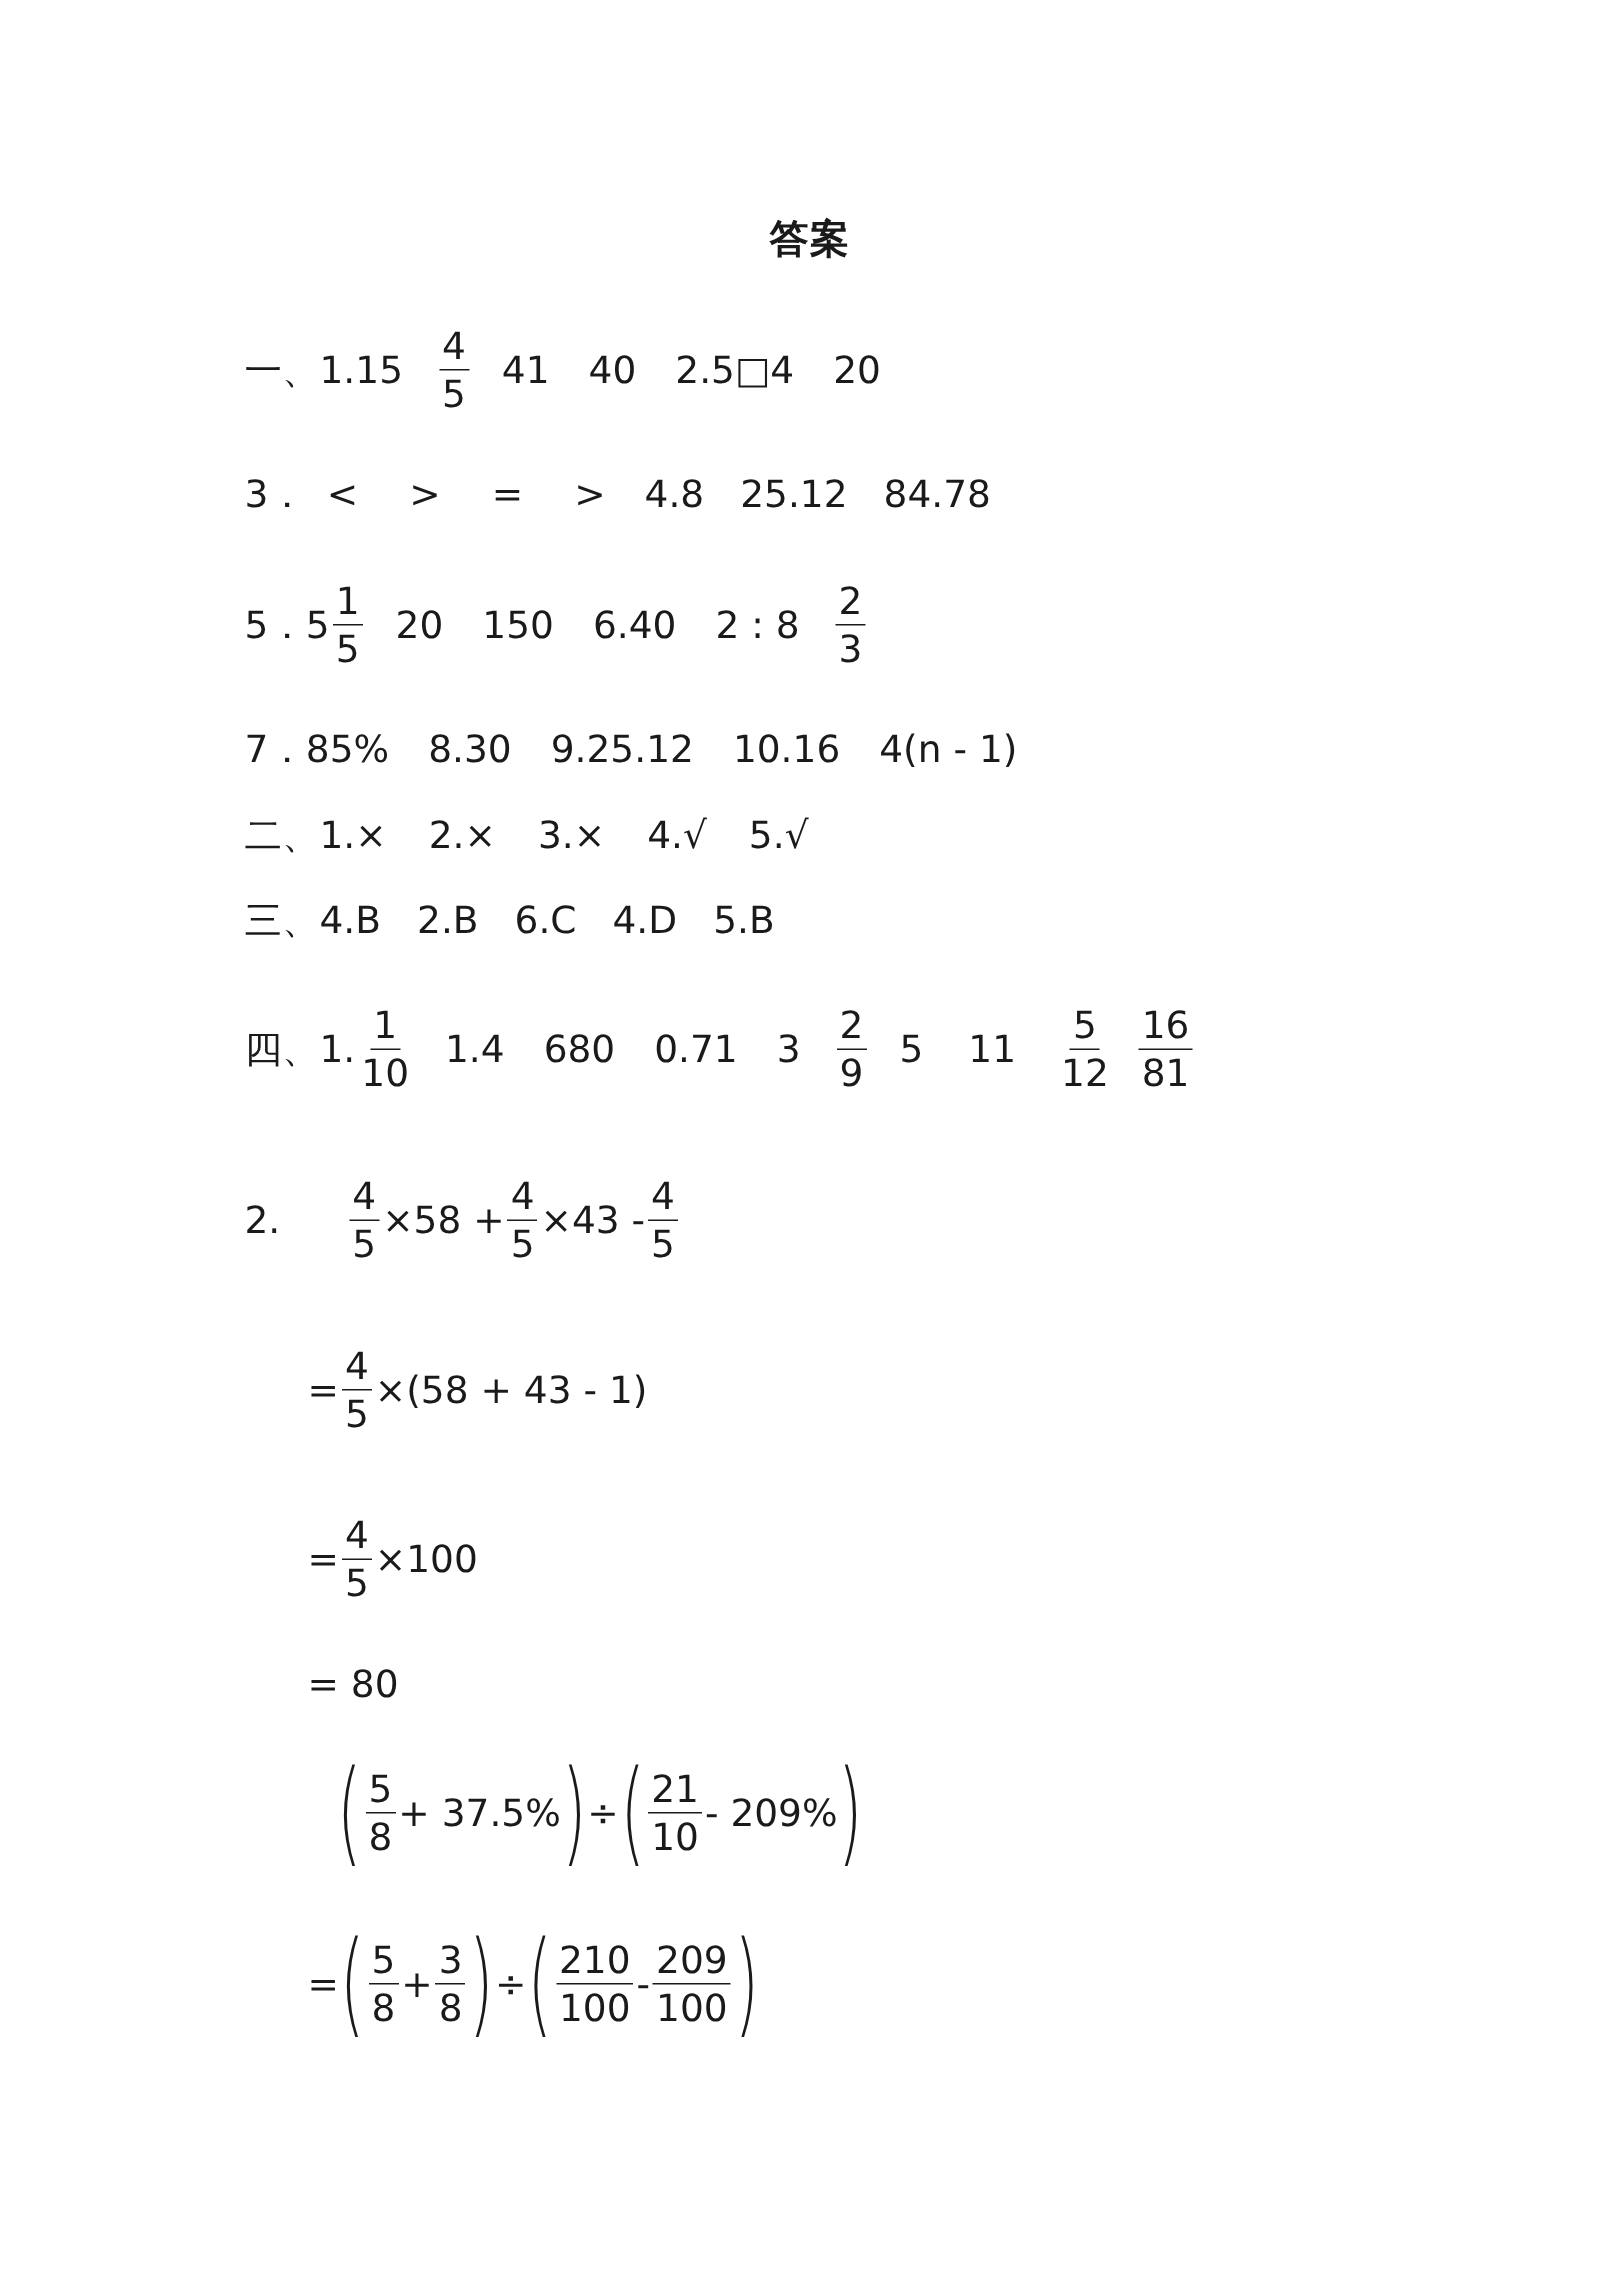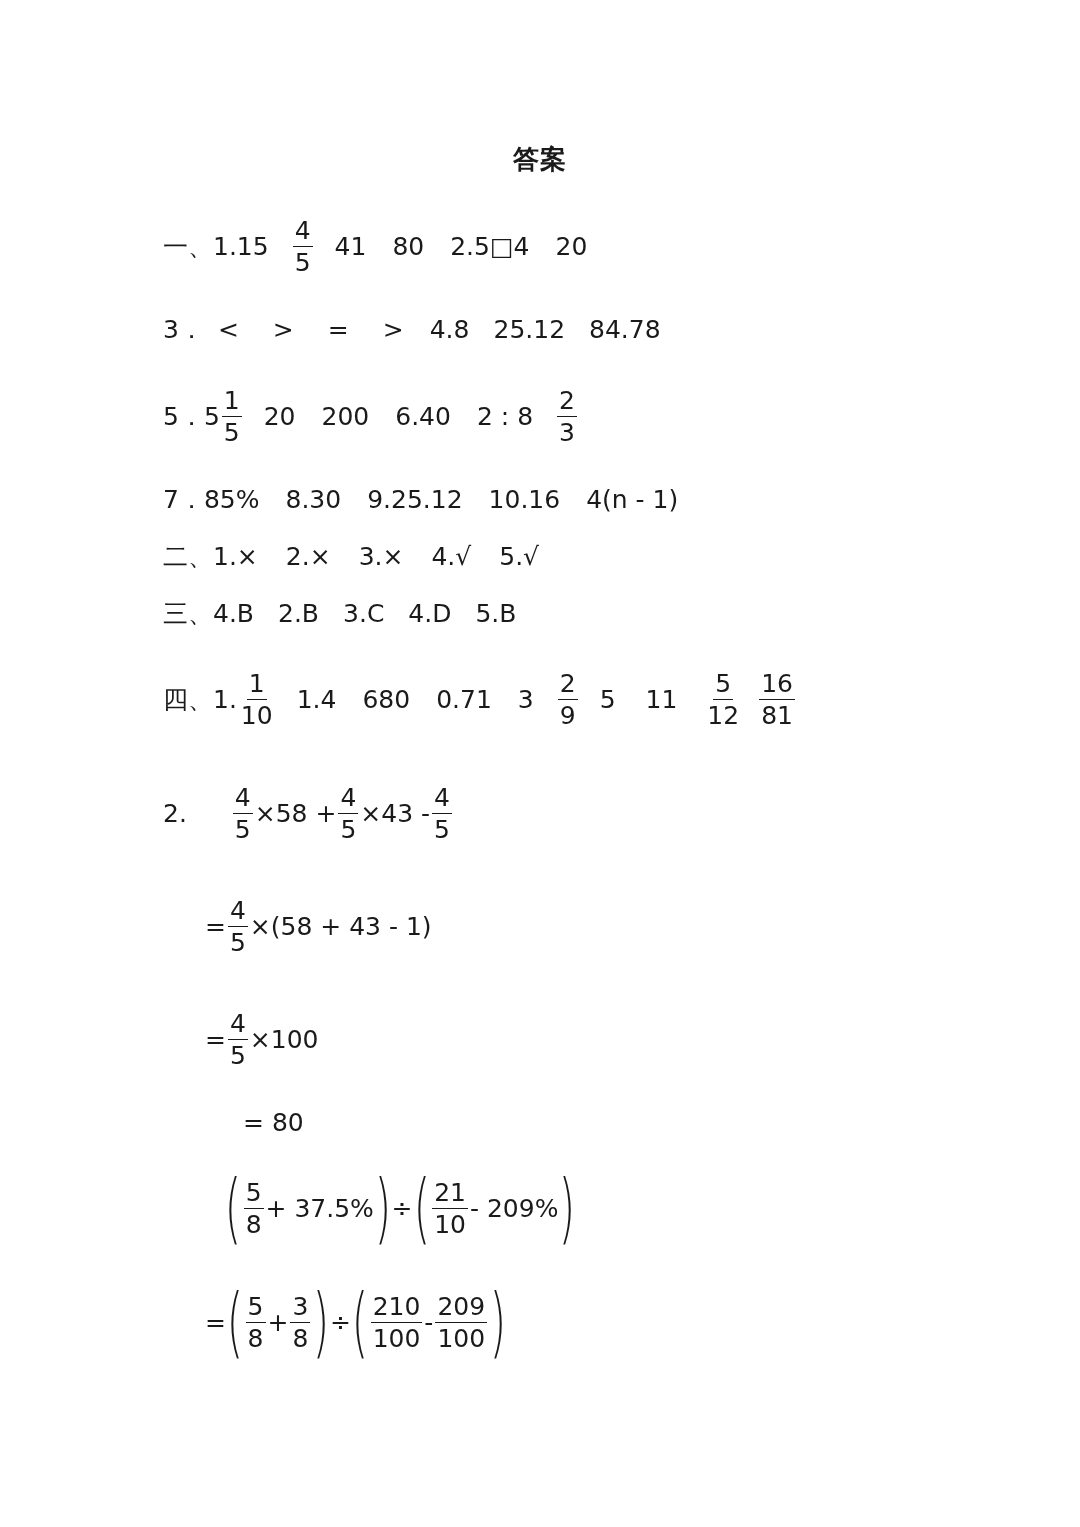--- a/index.html
+++ b/index.html
@@ -33,7 +33,7 @@
   <span class="sp" style="width:20px"></span>
   <span>41</span>
   <span class="sp" style="width:26px"></span>
-  <span>80</span>
+  <span>40</span>
   <span class="sp" style="width:26px"></span>
   <span>2.5□4</span>
   <span class="sp" style="width:26px"></span>

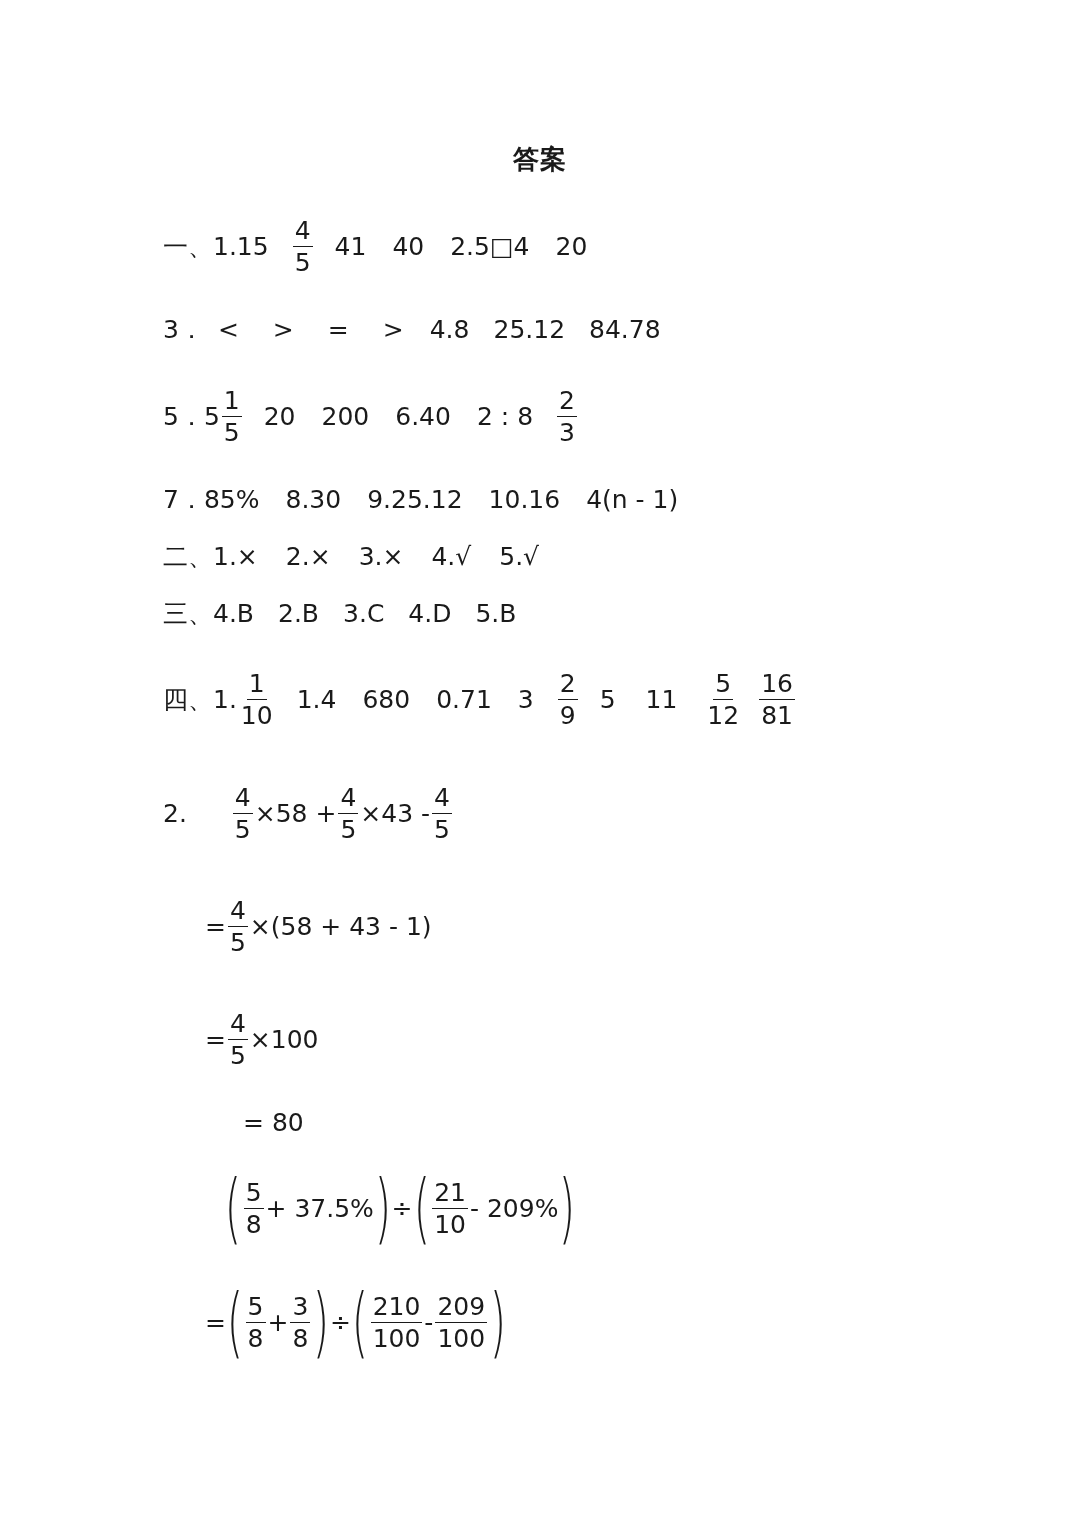--- a/index.html
+++ b/index.html
@@ -68,7 +68,7 @@
   <span class="sp" style="width:20px"></span>
   <span>20</span>
   <span class="sp" style="width:26px"></span>
-  <span>200</span>
+  <span>150</span>
   <span class="sp" style="width:26px"></span>
   <span>6.40</span>
   <span class="sp" style="width:26px"></span>

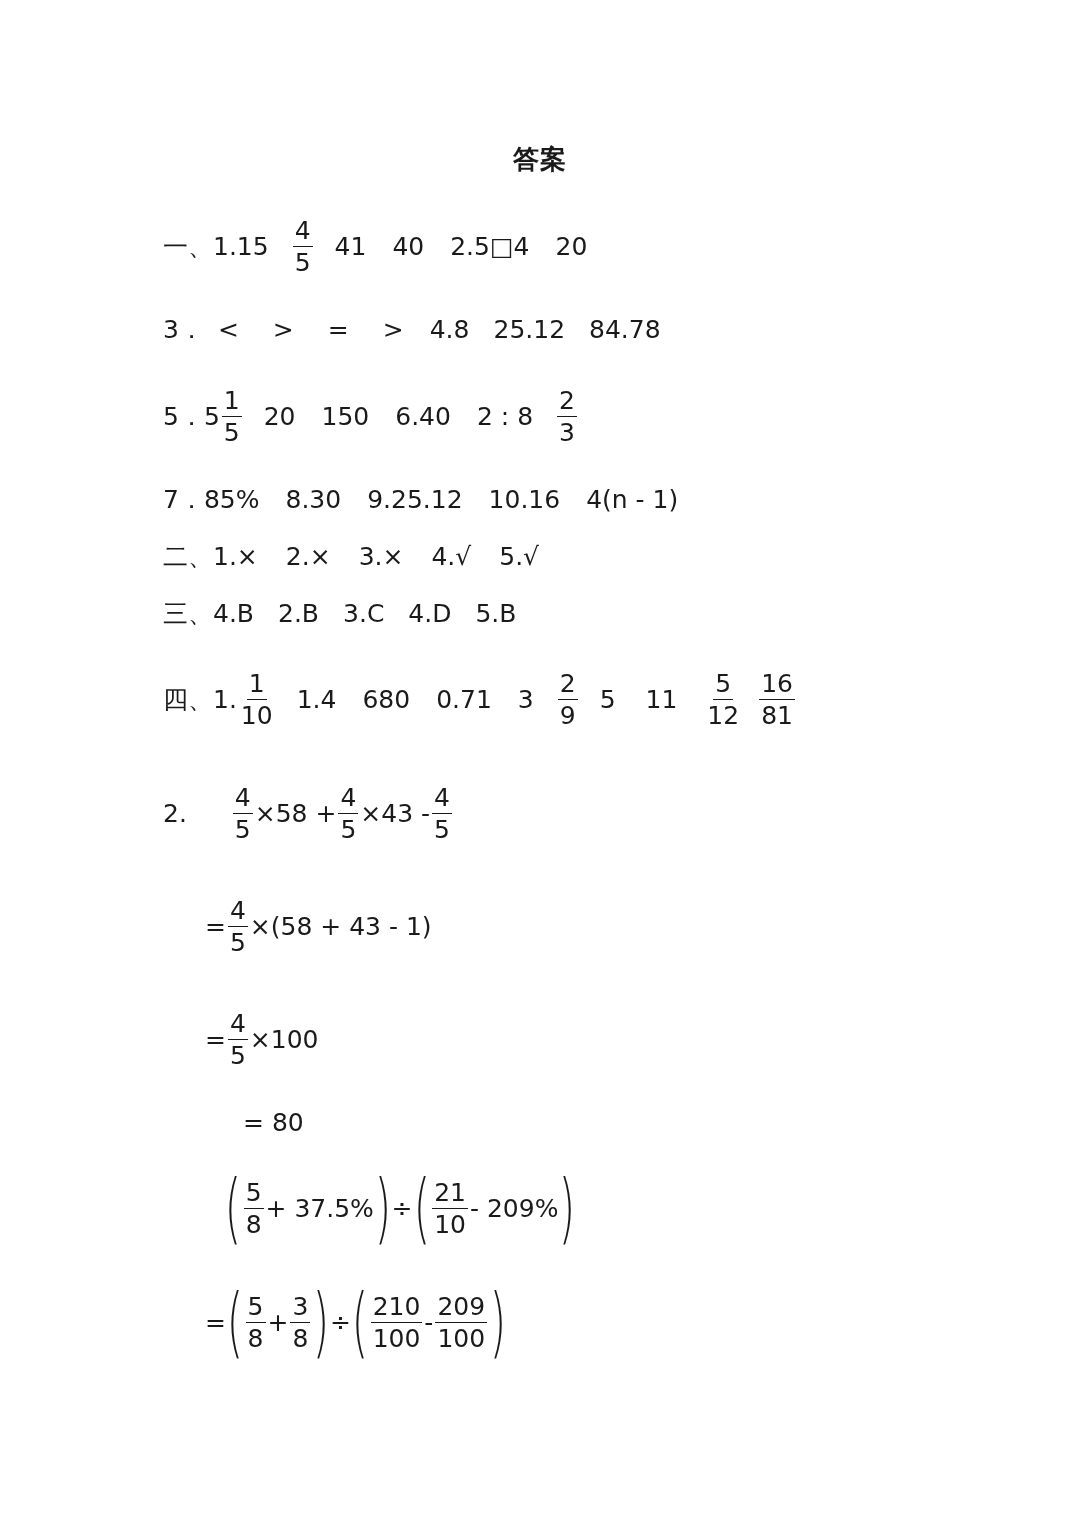--- a/index.html
+++ b/index.html
@@ -112,7 +112,7 @@
   <span class="sp" style="width:24px"></span>
   <span>2.B</span>
   <span class="sp" style="width:24px"></span>
-  <span>3.C</span>
+  <span>6.C</span>
   <span class="sp" style="width:24px"></span>
   <span>4.D</span>
   <span class="sp" style="width:24px"></span>

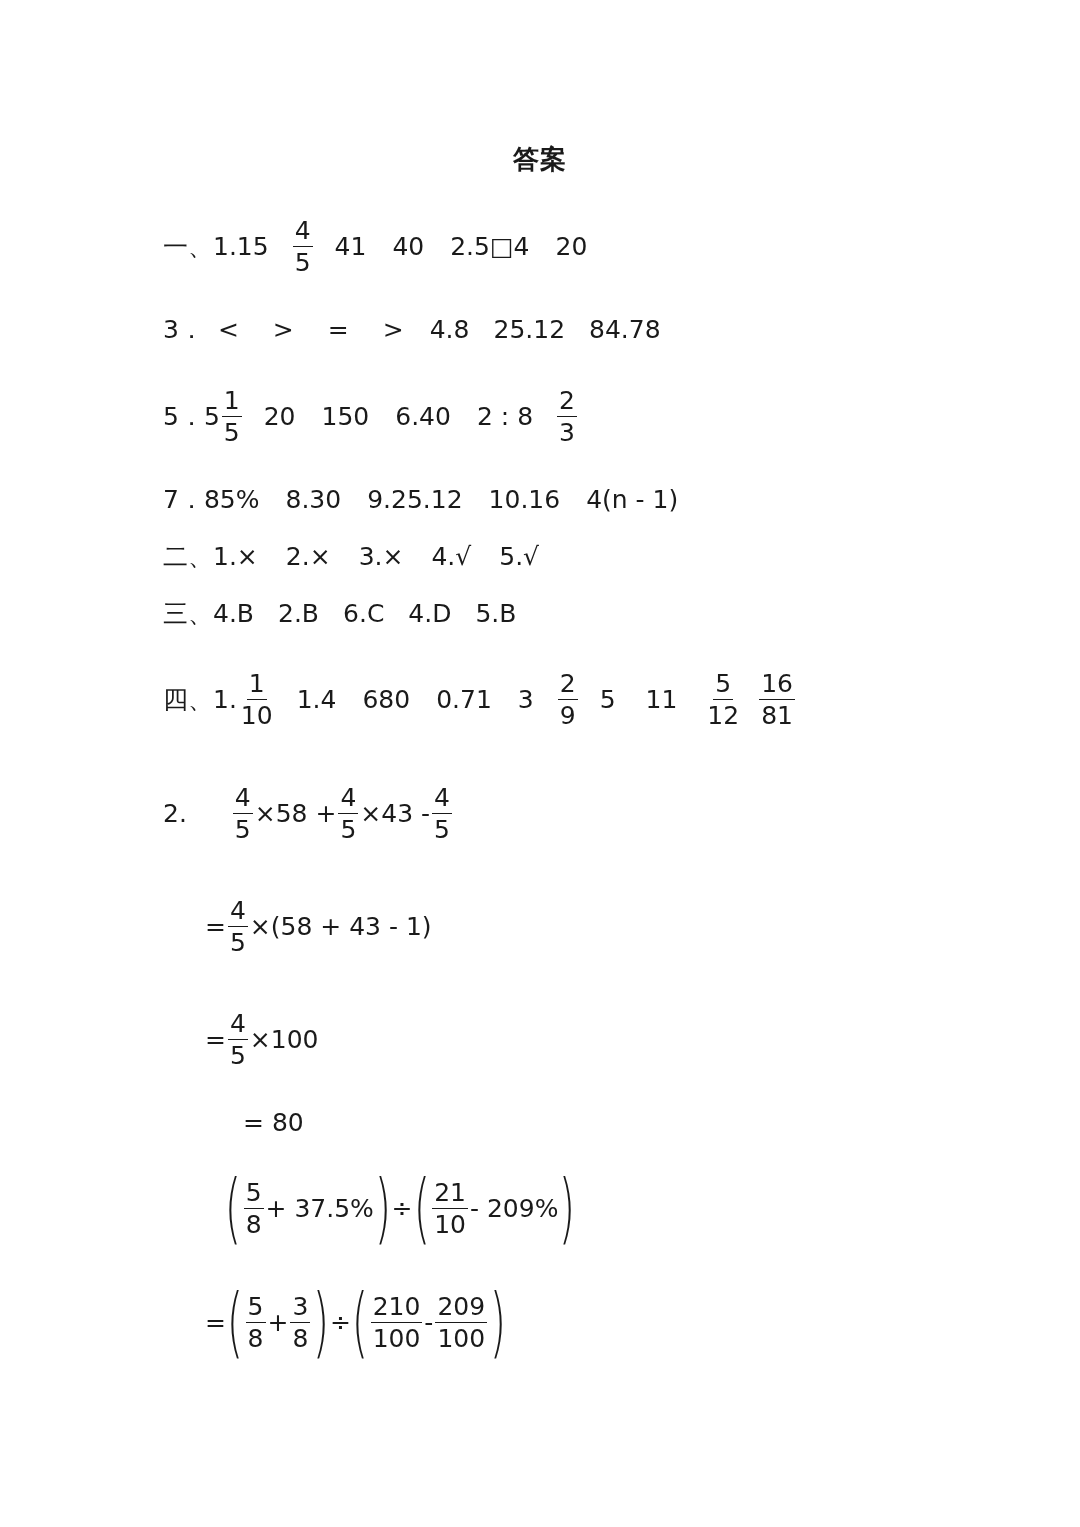--- a/index.html
+++ b/index.html
@@ -192,7 +192,7 @@
   <span>×100</span>
 </div>
 
-<div class="line" style="top:1092px; left:205px;margin-left:38px;">
+<div class="line" style="top:1092px; left:205px;">
   <span>= 80</span>
 </div>
 

